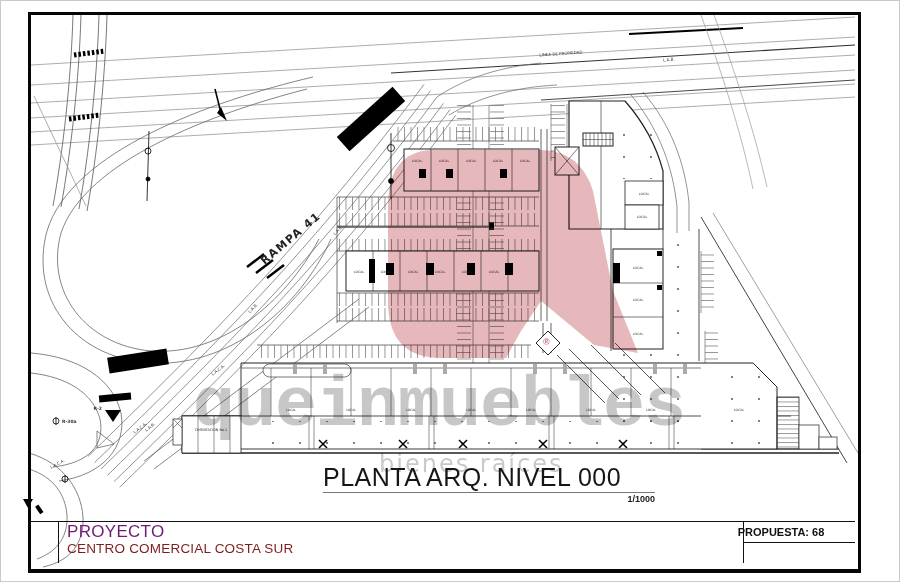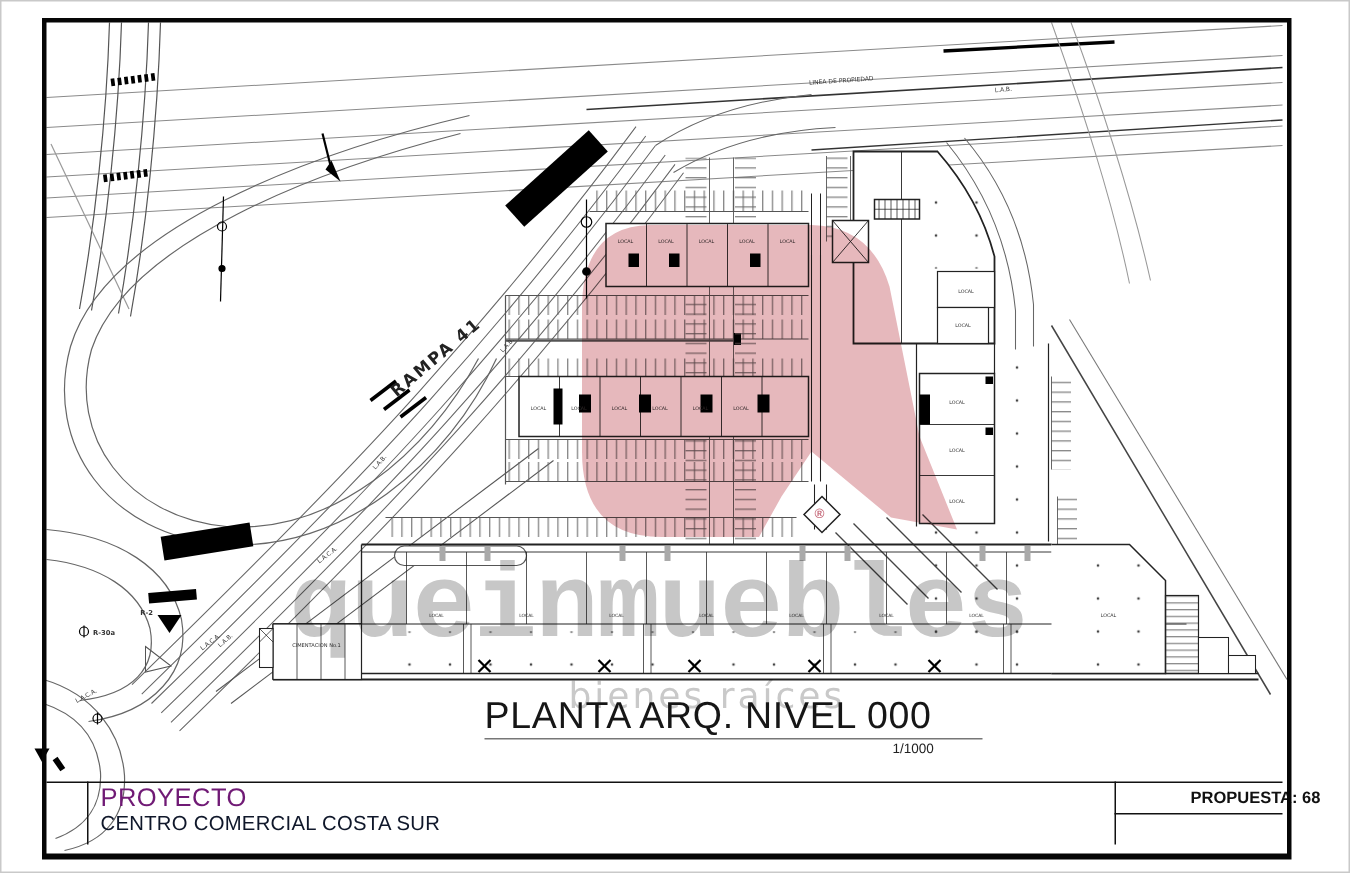--- a/index.html
+++ b/index.html
@@ -24,8 +24,8 @@
   .d-title{position:absolute;left:322px;top:462px;z-index:5;font-size:25px;letter-spacing:.5px;
             color:#161616;white-space:nowrap;}
   .d-underline{position:absolute;left:322px;top:491px;width:332px;height:1px;background:#777;z-index:5;}
-  .d-scale{position:absolute;left:594px;top:493px;width:60px;text-align:left;font-size:9px;
-            font-weight:400;color:#222;z-index:5;}
+  .d-scale{position:absolute;left:594px;top:493px;width:60px;text-align:right;font-size:9px;
+            font-weight:700;color:#222;z-index:5;}
   
   .tb-line-top{position:absolute;left:30px;top:520px;width:824px;height:1px;background:#111;z-index:5;}
   .tb-v1{position:absolute;left:57px;top:520px;width:1px;height:42px;background:#111;z-index:5;}

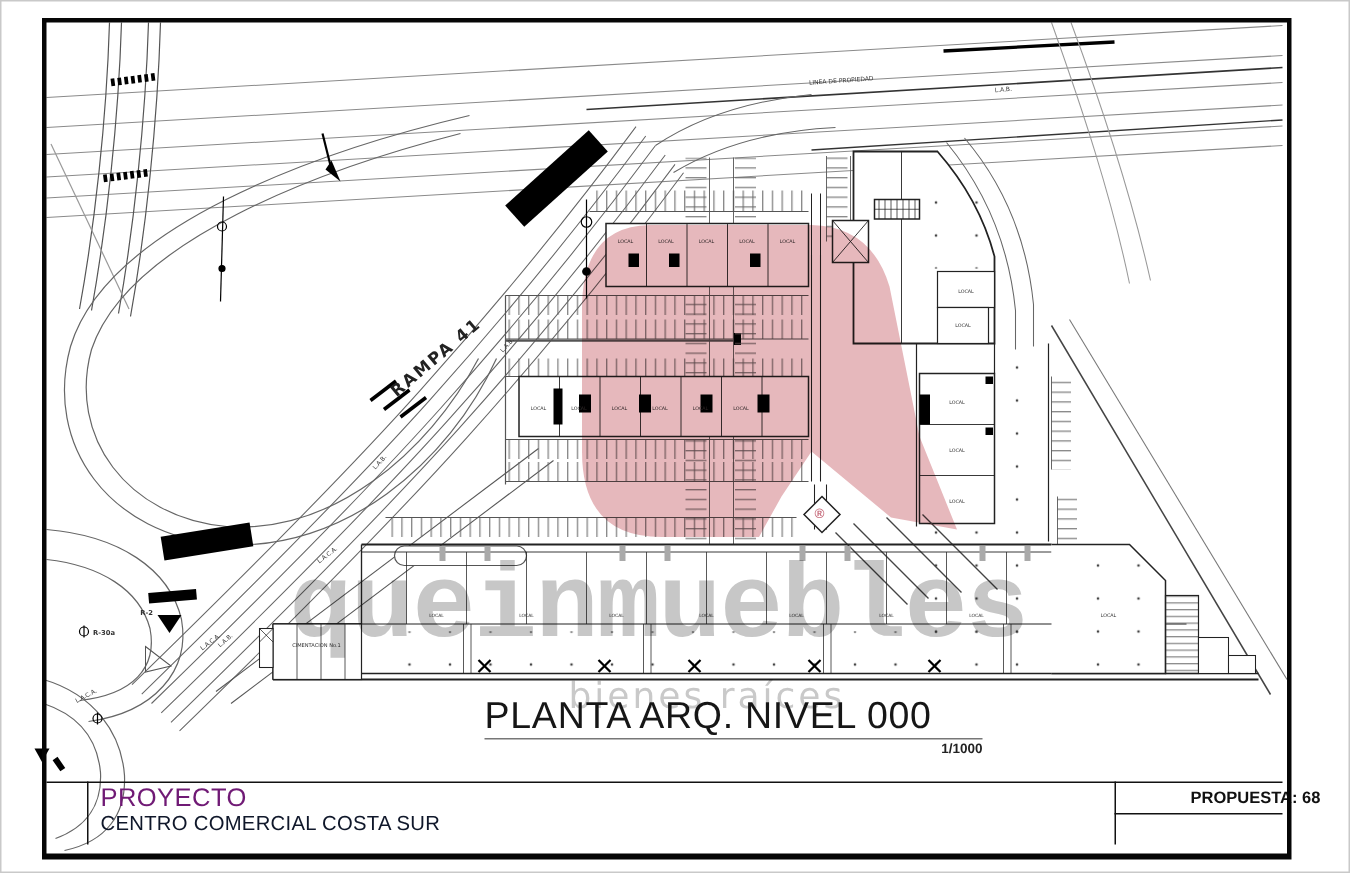--- a/index.html
+++ b/index.html
@@ -35,7 +35,7 @@
             letter-spacing:.3px;white-space:nowrap;}
   .tb-project-name{position:absolute;left:66px;top:540px;font-size:13.5px;color:#0f172a;z-index:5;
             letter-spacing:.2px;white-space:nowrap;}
-  .tb-proposal{position:absolute;left:780px;top:520px;width:112px;height:21px;display:flex;
+  .tb-proposal{position:absolute;left:724px;top:520px;width:112px;height:21px;display:flex;
             align-items:center;justify-content:center;font-size:11px;font-weight:700;color:#111;z-index:5;}
   .corner-tri{position:absolute;left:22px;top:498px;width:0;height:0;z-index:5;
             border-left:5px solid transparent;border-right:5px solid transparent;border-top:9px solid #000;}

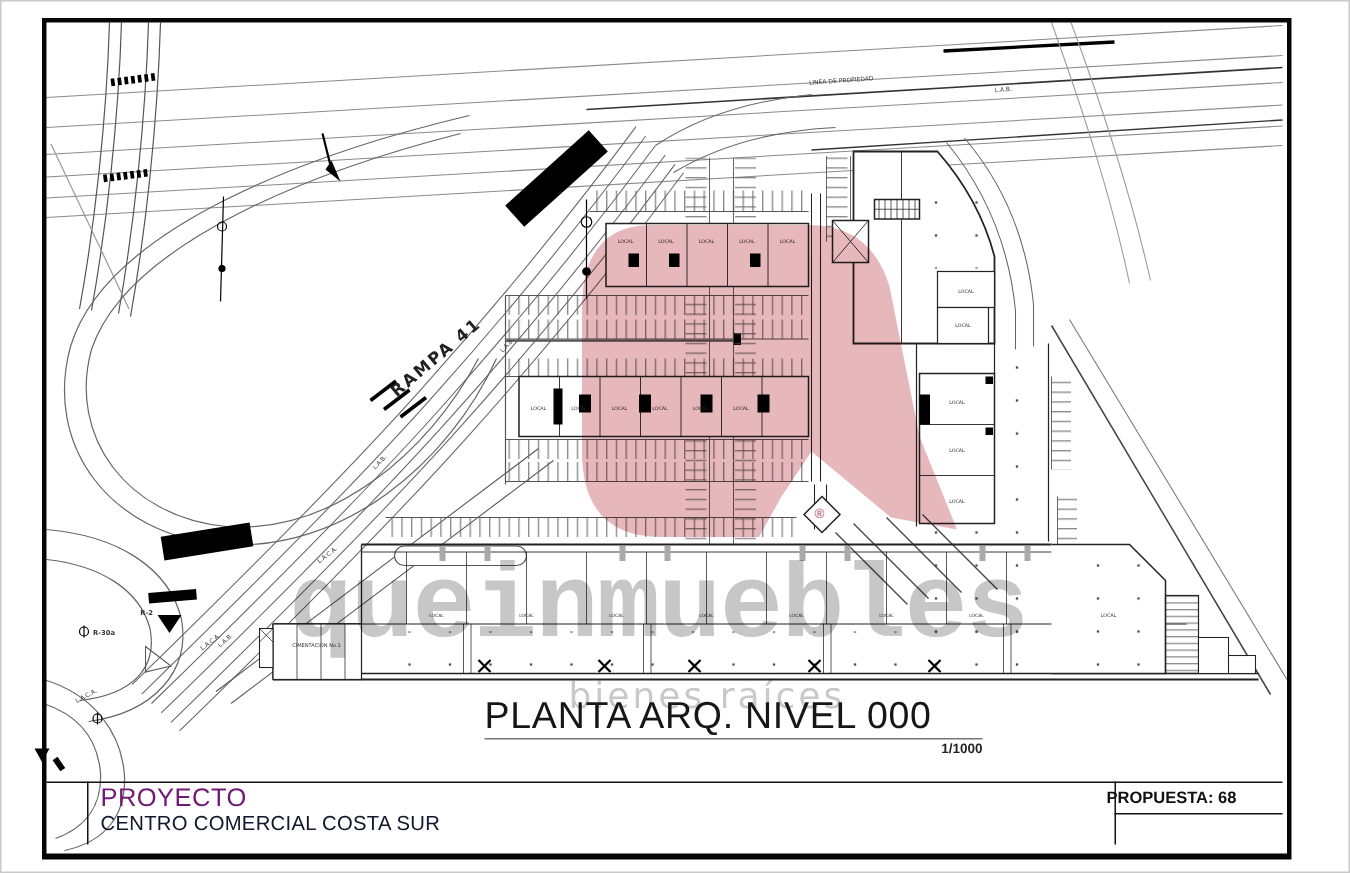--- a/index.html
+++ b/index.html
@@ -33,7 +33,7 @@
   .tb-hmid{position:absolute;left:742px;top:541px;width:112px;height:1px;background:#111;z-index:5;}
   .tb-project-label{position:absolute;left:66px;top:521px;font-size:17px;color:#701a75;z-index:5;
             letter-spacing:.3px;white-space:nowrap;}
-  .tb-project-name{position:absolute;left:66px;top:540px;font-size:13.5px;color:#0f172a;z-index:5;
+  .tb-project-name{position:absolute;left:66px;top:540px;font-size:13.5px;color:#7f1d1d;z-index:5;
             letter-spacing:.2px;white-space:nowrap;}
   .tb-proposal{position:absolute;left:724px;top:520px;width:112px;height:21px;display:flex;
             align-items:center;justify-content:center;font-size:11px;font-weight:700;color:#111;z-index:5;}

